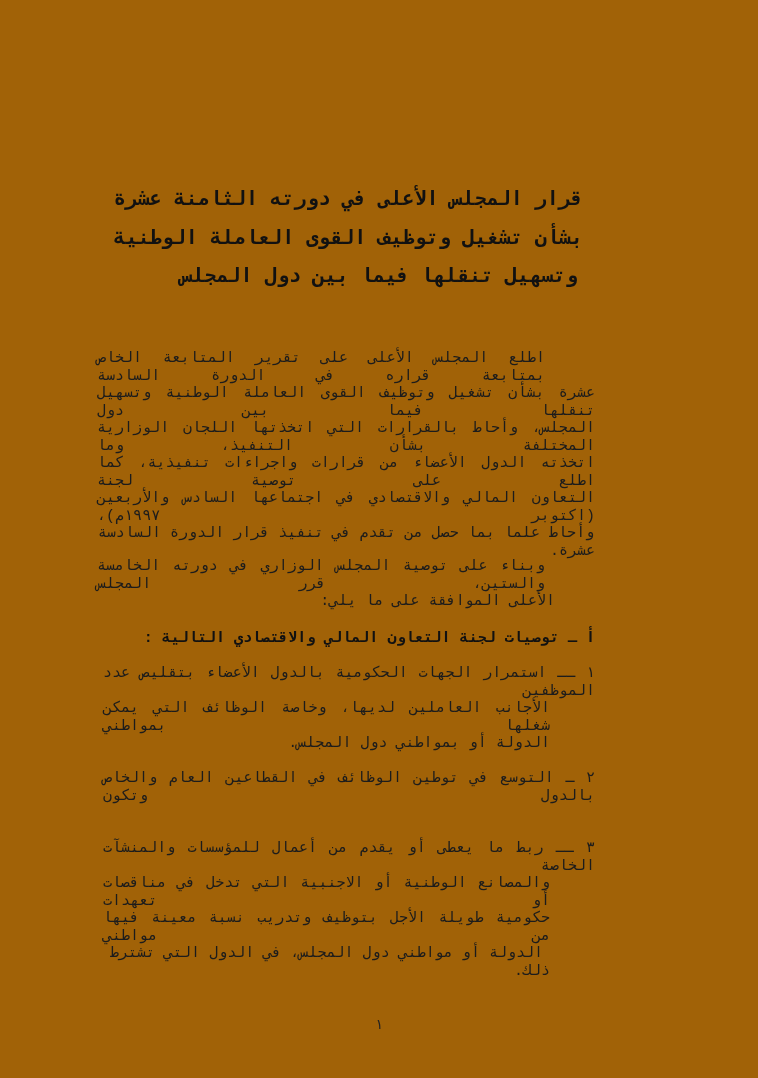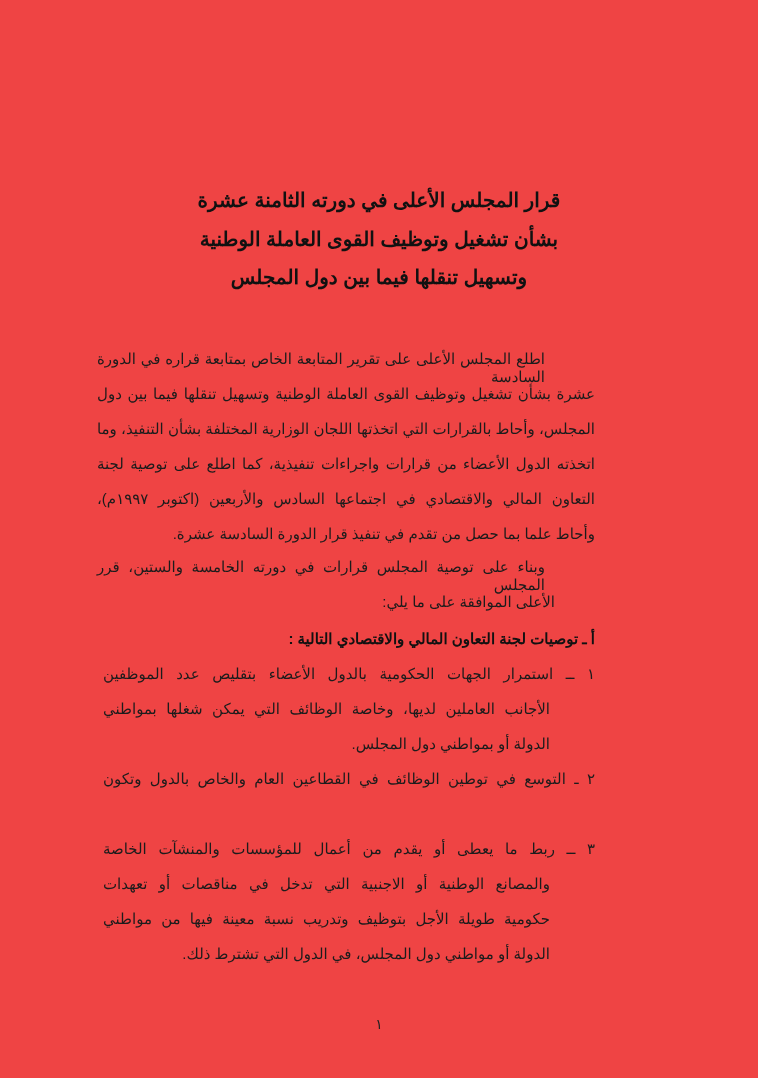--- a/index.html
+++ b/index.html
@@ -7,10 +7,10 @@
     position: relative;
     width: 758px;
     height: 1078px;
-    background: #ef4444;
+    background: #a16207;
     overflow: hidden;
     direction: rtl;
-    font-family: Liberation Sans, sans-serif;
+    font-family: Liberation Mono, monospace;
     color: #1c1c1c;
   }
   

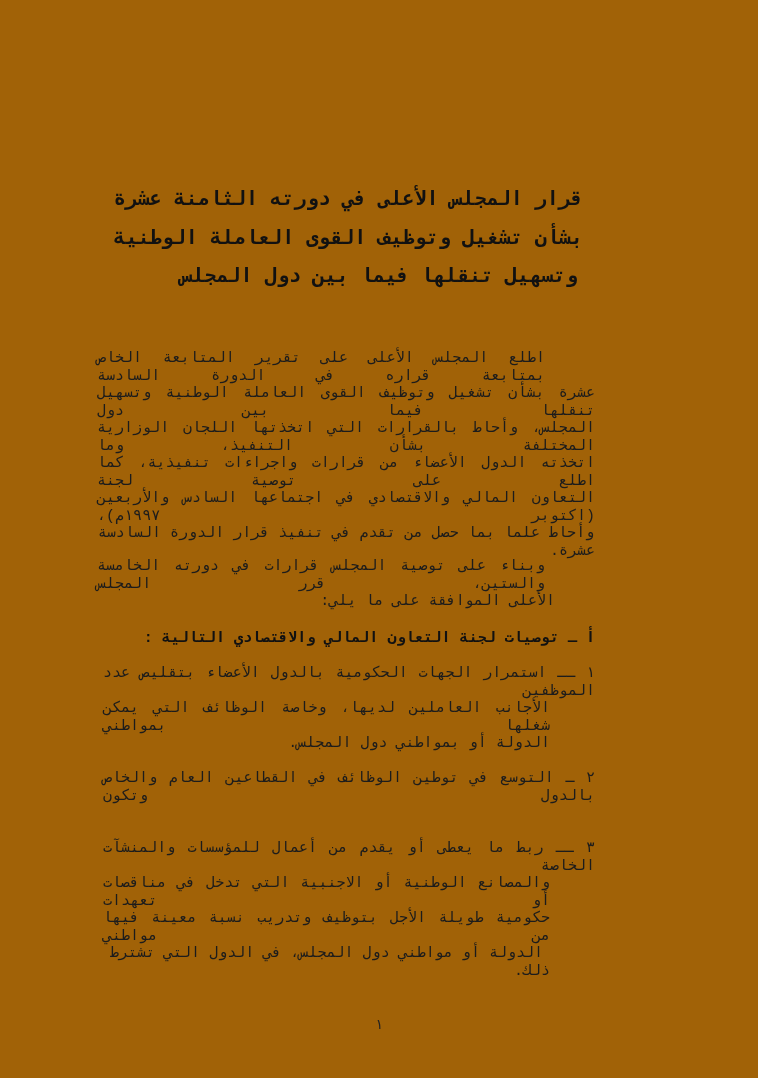--- a/index.html
+++ b/index.html
@@ -73,7 +73,7 @@
   <div class="l" style="top:490px">التعاون المالي والاقتصادي في اجتماعها السادس والأربعين (اكتوبر ١٩٩٧م)،</div>
   <div class="l endline" style="top:525px">وأحاط علما بما حصل من تقدم في تنفيذ قرار الدورة السادسة عشرة.</div>
 
-  <div class="l indent" style="top:558px">وبناء على توصية المجلس قرارات في دورته الخامسة والستين، قرر المجلس</div>
+  <div class="l indent" style="top:558px">وبناء على توصية المجلس الوزاري في دورته الخامسة والستين، قرر المجلس</div>
   <div class="l p2-end" style="top:593px">الأعلى الموافقة على ما يلي:</div>
 
   <div class="l heading" style="top:630px">أ ـ توصيات لجنة التعاون المالي والاقتصادي التالية :</div>

